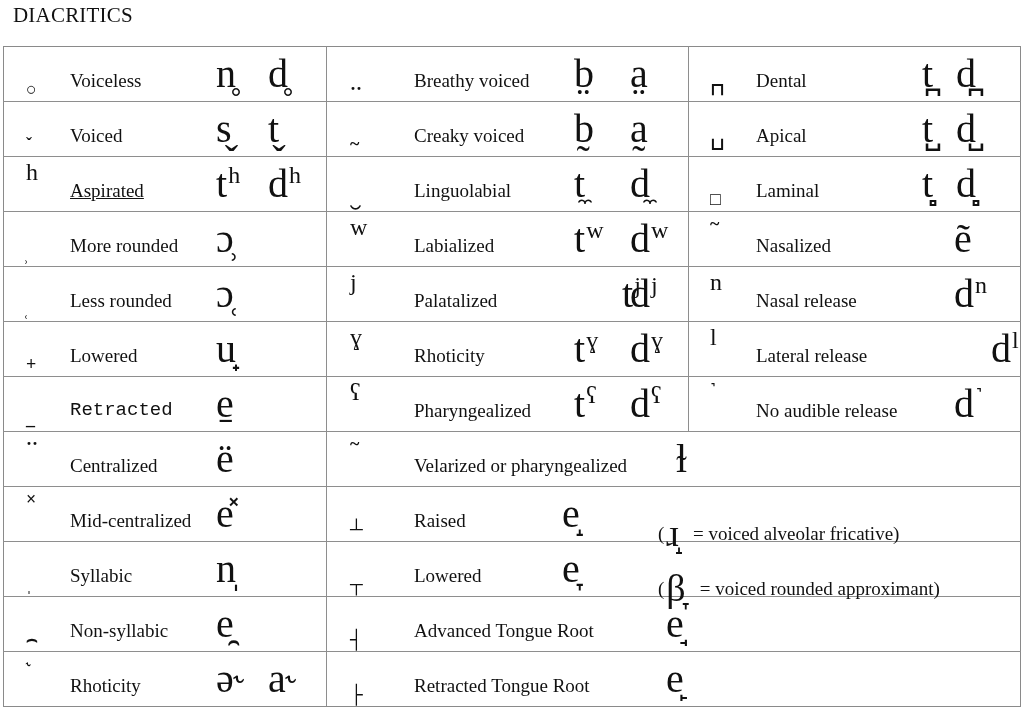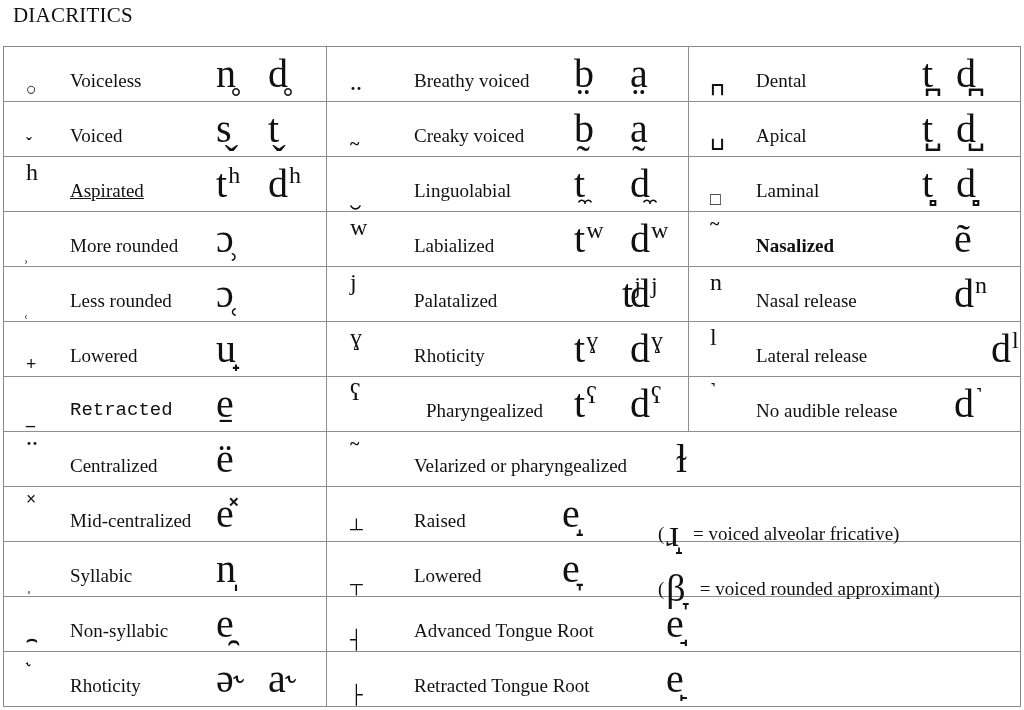--- a/index.html
+++ b/index.html
@@ -183,7 +183,7 @@
     <span class="ex" style="left: 956px; top: 164px;">d̻</span>
     <div class="cell" style="left: 690px; top: 211px; width: 329px;"></div>
     <span class="mark" style="left: 710px; top: 215px; font-size: 18px; font-weight: bold;">~</span>
-    <span class="label" style="left: 756px; top: 236px; font-weight: bold;">Nasalized</span>
+    <span class="label" style="left: 756px; top: 236px;">Nasalized</span>
     <span class="ex" style="left: 954px; top: 219px;">ẽ</span>
     <div class="cell" style="left: 690px; top: 266px; width: 329px;"></div>
     <span class="mark" style="left: 710px; top: 270px; font-size: 24px; font-weight: normal;">n</span>

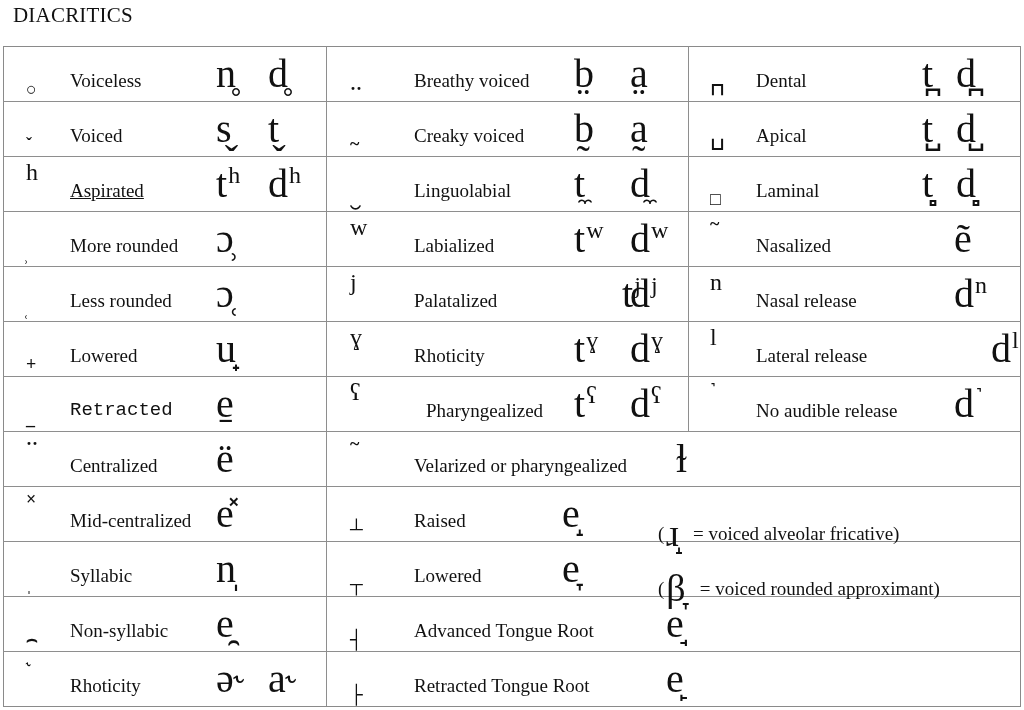--- a/index.html
+++ b/index.html
@@ -141,7 +141,7 @@
     <span class="ex" style="left: 630px; top: 329px;"><span>d</span><sup>ɣ</sup></span>
     <div class="cell" style="left: 328px; top: 376px; width: 358px;"></div>
     <span class="mark" style="left: 350px; top: 380px; font-size: 24px; font-weight: normal;">ʕ</span>
-    <span class="label" style="left: 414px; top: 401px; margin-left: 12px;">Pharyngealized</span>
+    <span class="label" style="left: 414px; top: 401px;">Pharyngealized</span>
     <span class="ex" style="left: 574px; top: 384px;"><span>t</span><sup>ʕ</sup></span>
     <span class="ex" style="left: 630px; top: 384px;"><span>d</span><sup>ʕ</sup></span>
     <div class="cell" style="left: 328px; top: 431px; width: 691px;"></div>

